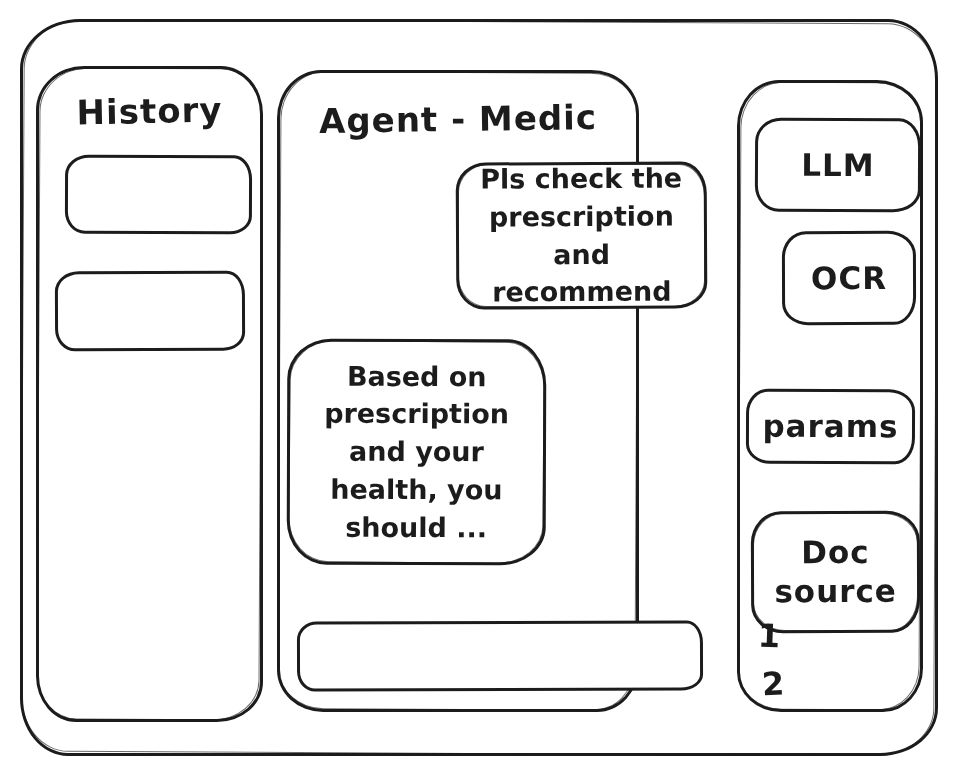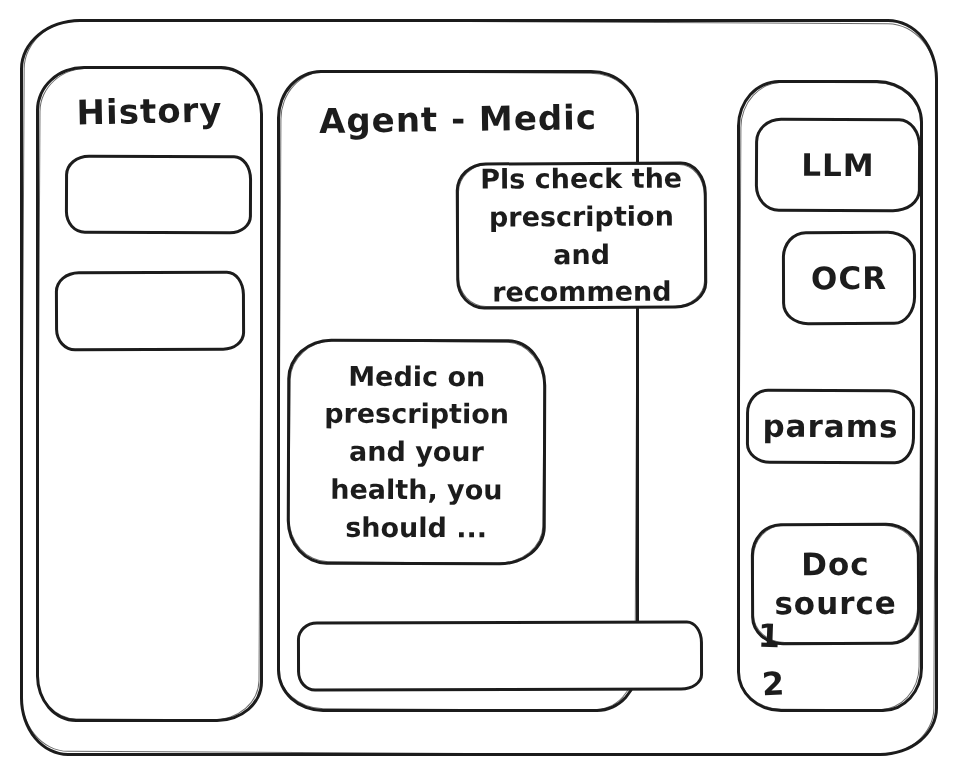--- a/index.html
+++ b/index.html
@@ -101,7 +101,7 @@
 
     <div class="sk bubble bubble-user dbl">Pls check the prescription and recommend</div>
 
-    <div class="sk bubble bubble-agent dbl">Medic on prescription and your health, you should ...</div>
+    <div class="sk bubble bubble-agent dbl">Based on prescription and your health, you should ...</div>
 
     <input type="text" class="sk chat-input" value="" style="">
   </div>

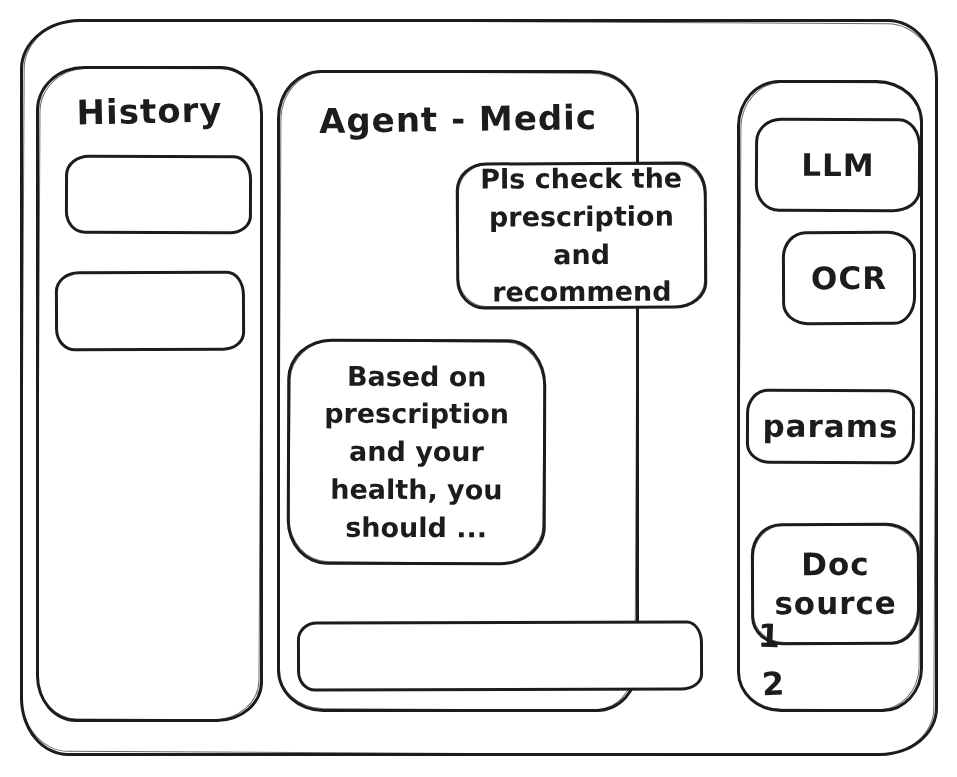--- a/index.html
+++ b/index.html
@@ -74,7 +74,7 @@
     border-radius:24px 28px 22px 26px / 26px 24px 28px 22px;transform:rotate(-.2deg);margin-left:27px;}
   .tool-params{left:6px;top:306px;width:169px;height:75px;
     border-radius:22px 26px 20px 24px / 24px 22px 26px 20px;transform:rotate(.2deg);}
-  .tool-doc{left:11px;top:440px;width:169px;height:122px;
+  .tool-doc{left:11px;top:428px;width:169px;height:122px;
     border-radius:30px 34px 28px 32px / 32px 30px 34px 28px;transform:rotate(-.25deg);
     padding:4px 26px;}
   .doc-num{

